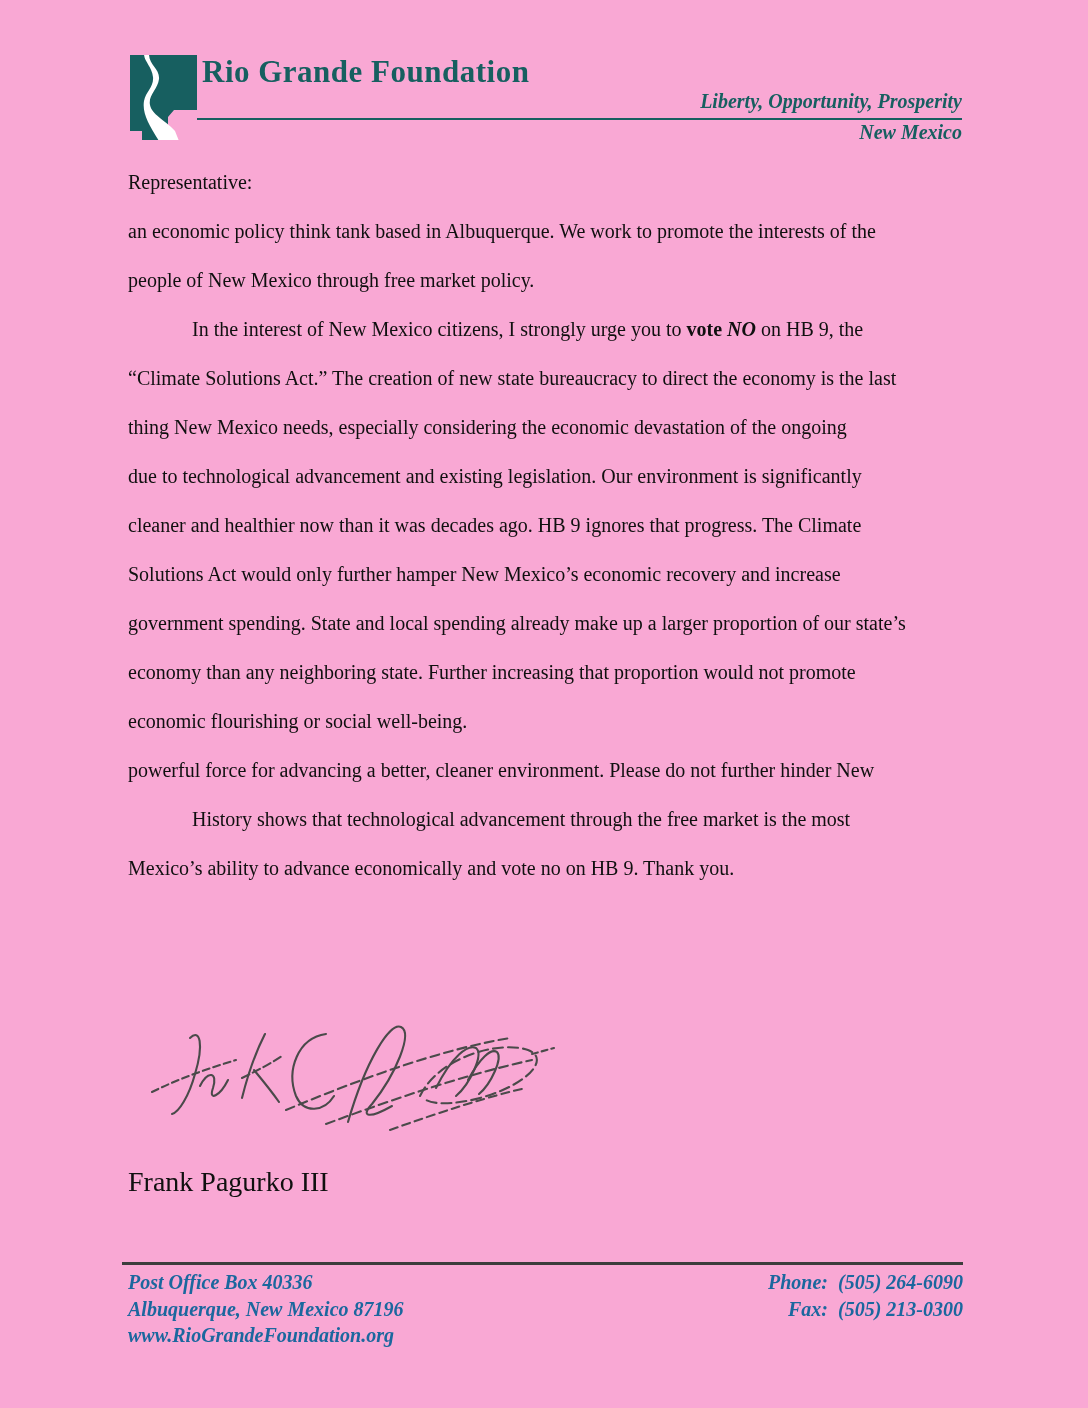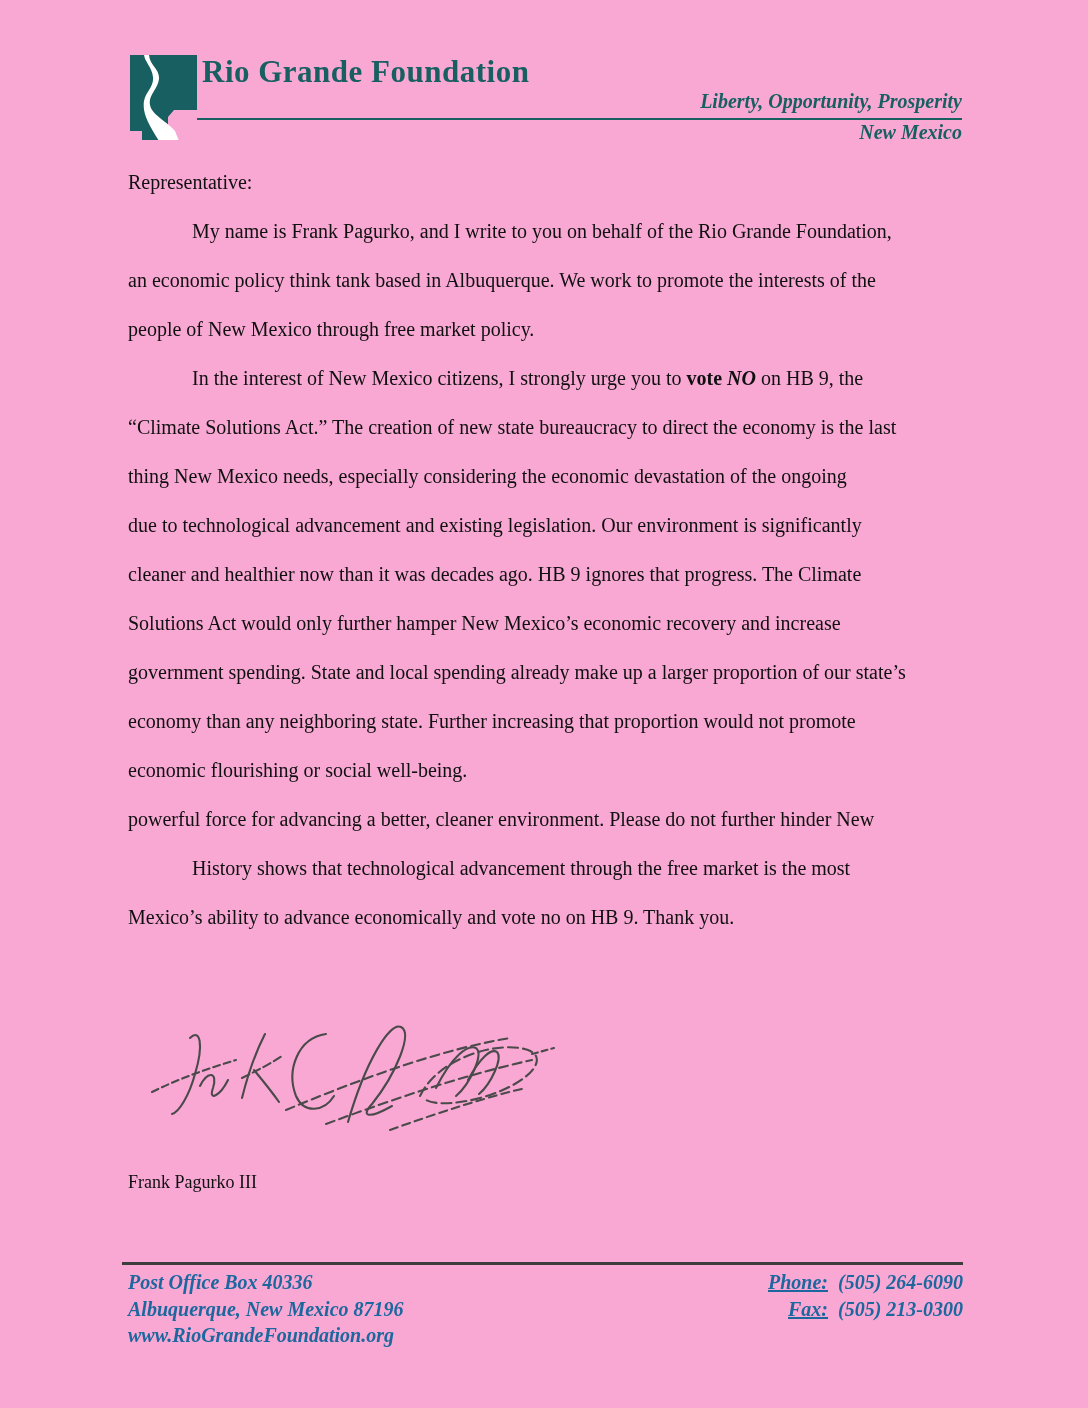--- a/index.html
+++ b/index.html
@@ -79,7 +79,6 @@
   <div class="letter">
     <div class="letter-line">Representative:</div>
 
-  <div class="letter-line indent"><span>My name is Frank Pagurko, and I write to you on behalf of the Rio Grande Foundation,</span></div>
       <div class="letter-line"><span>an economic policy think tank based in Albuquerque. We work to promote the interests of the</span></div>
       <div class="letter-line"><span>people of New Mexico through free market policy.</span></div>
       <div class="letter-line indent"><span>In the interest of New Mexico citizens, I strongly urge you to </span><span style="font-weight: bold;">vote </span><span style="font-weight: bold; font-style: italic;">NO</span><span> on HB 9, the</span></div>

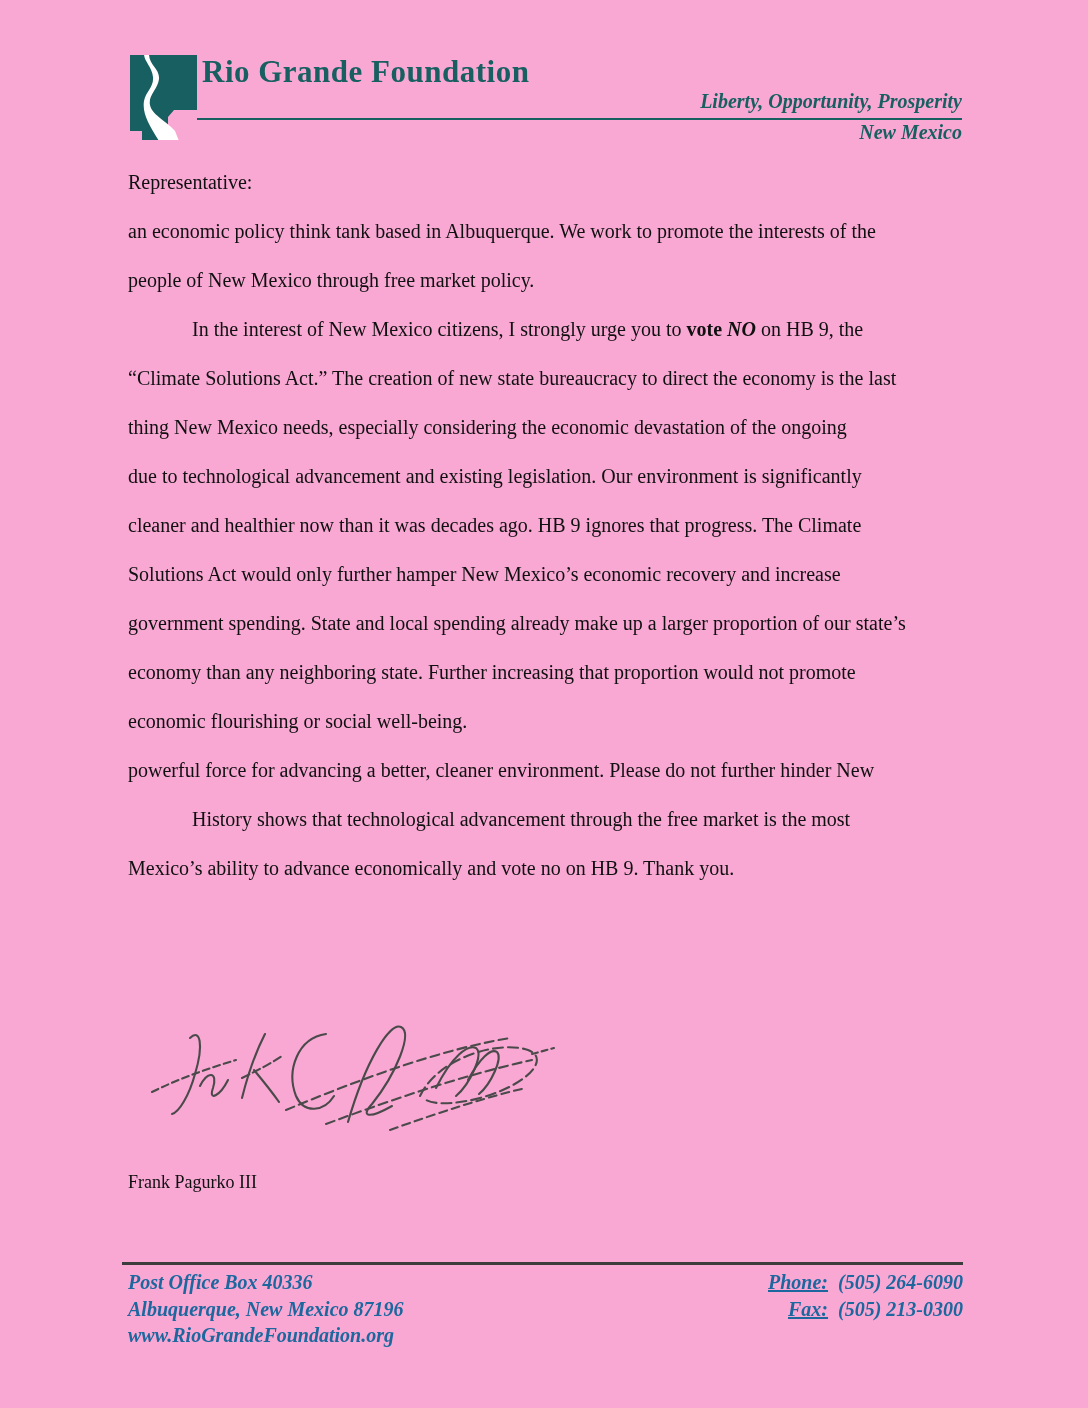--- a/index.html
+++ b/index.html
@@ -43,7 +43,7 @@
   .signature{position:absolute;left:138px;top:1000px;width:424px;height:150px;}
   .typed-name{
     position:absolute;left:128px;top:1168px;
-    font-size:18px;line-height:28px;
+    font-size:28px;line-height:28px;
   }
   
   .footer-rule{

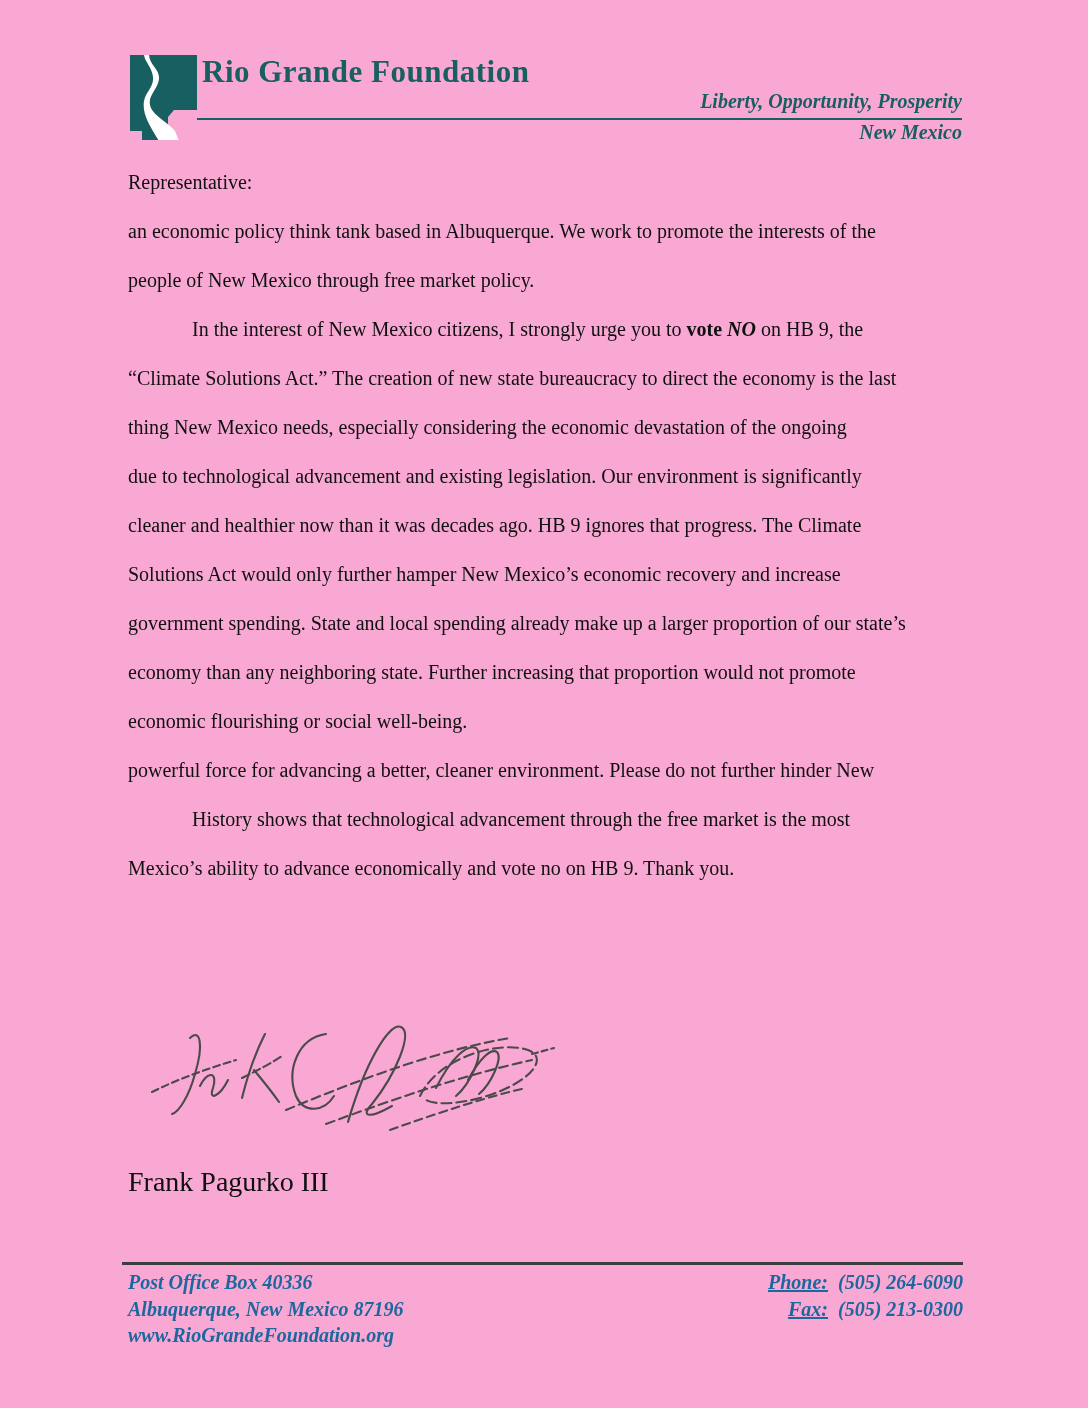--- a/index.html
+++ b/index.html
@@ -58,7 +58,7 @@
   .footer .col-left{padding-left:6px;}
   .footer .col-right{text-align:right;}
   .footer div{line-height:26.5px;}
-  .contact-row .label{margin-right:10px;text-decoration:underline;}
+  .contact-row .label{margin-right:10px;}
 </style>
 </head>
 <body>

